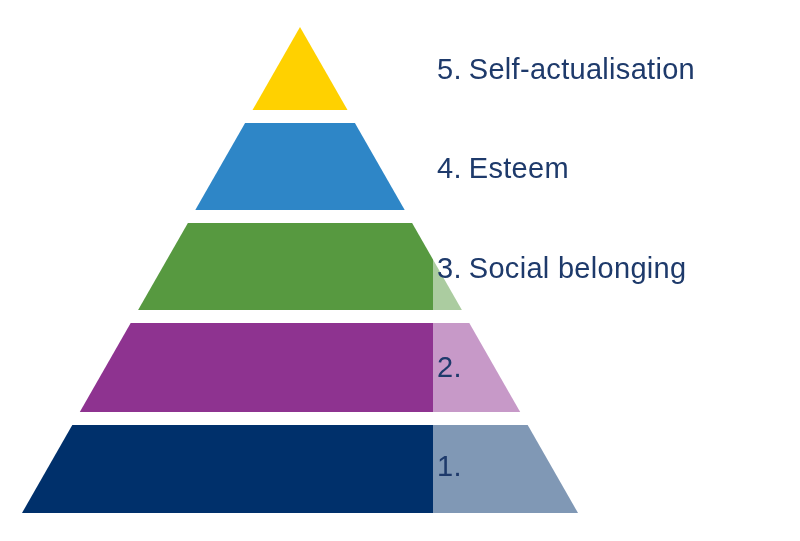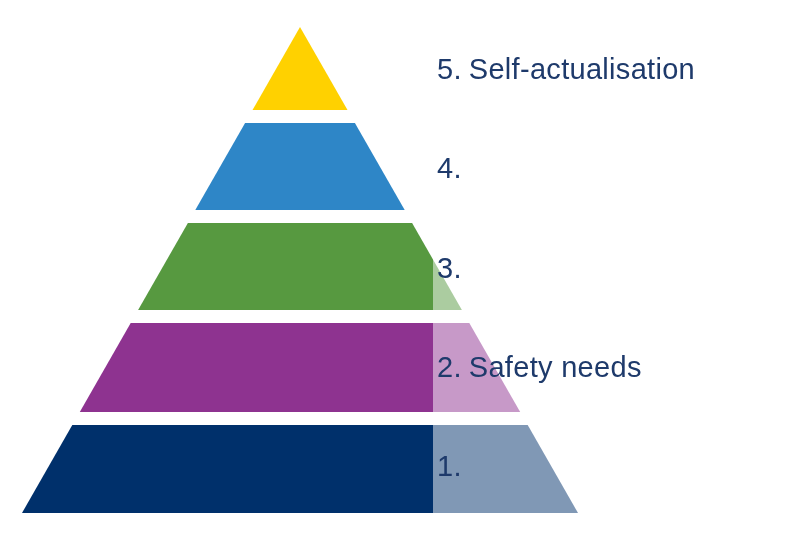--- a/index.html
+++ b/index.html
@@ -61,6 +61,7 @@
   </div>
   <div class="label lbl-1" style="color: rgb(30, 58, 107);">
     <span class="num">4.</span>
+    <span class="txt">Esteem</span>
   </div>
   <div class="label lbl-2" style="color: rgb(30, 58, 107);">
     <span class="num">3.</span>

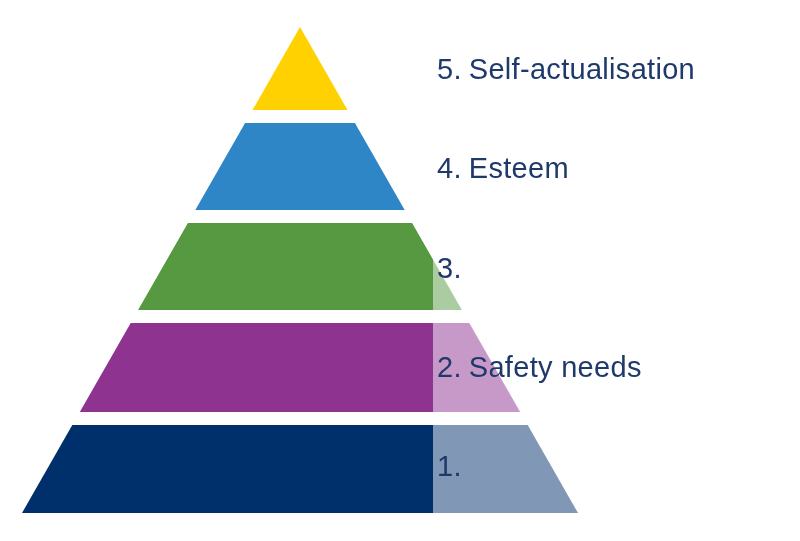--- a/index.html
+++ b/index.html
@@ -65,6 +65,7 @@
   </div>
   <div class="label lbl-2" style="color: rgb(30, 58, 107);">
     <span class="num">3.</span>
+    <span class="txt">Social belonging</span>
   </div>
   <div class="label lbl-3" style="color: rgb(30, 58, 107);">
     <span class="num">2.</span>

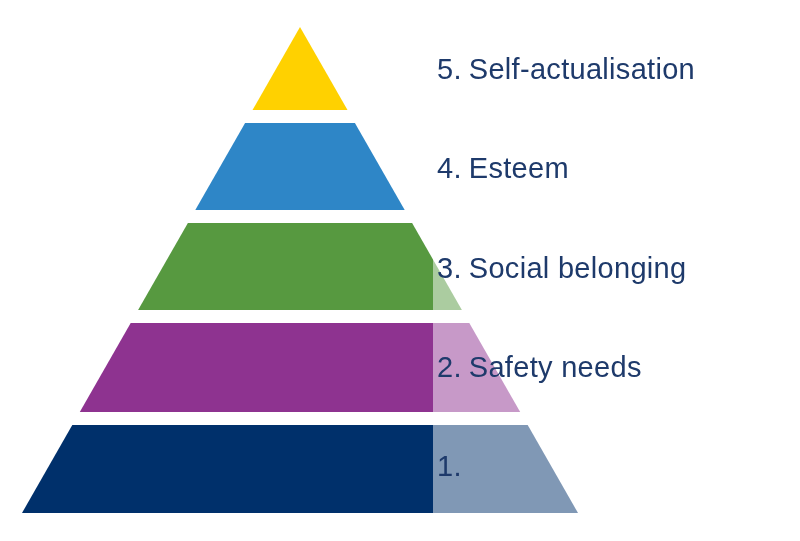--- a/index.html
+++ b/index.html
@@ -69,7 +69,6 @@
   </div>
   <div class="label lbl-3" style="color: rgb(30, 58, 107);">
     <span class="num">2.</span>
-    <span class="txt">Safety needs</span>
   </div>
   <div class="label lbl-4" style="color: rgb(30, 58, 107);">
     <span class="num">1.</span>

